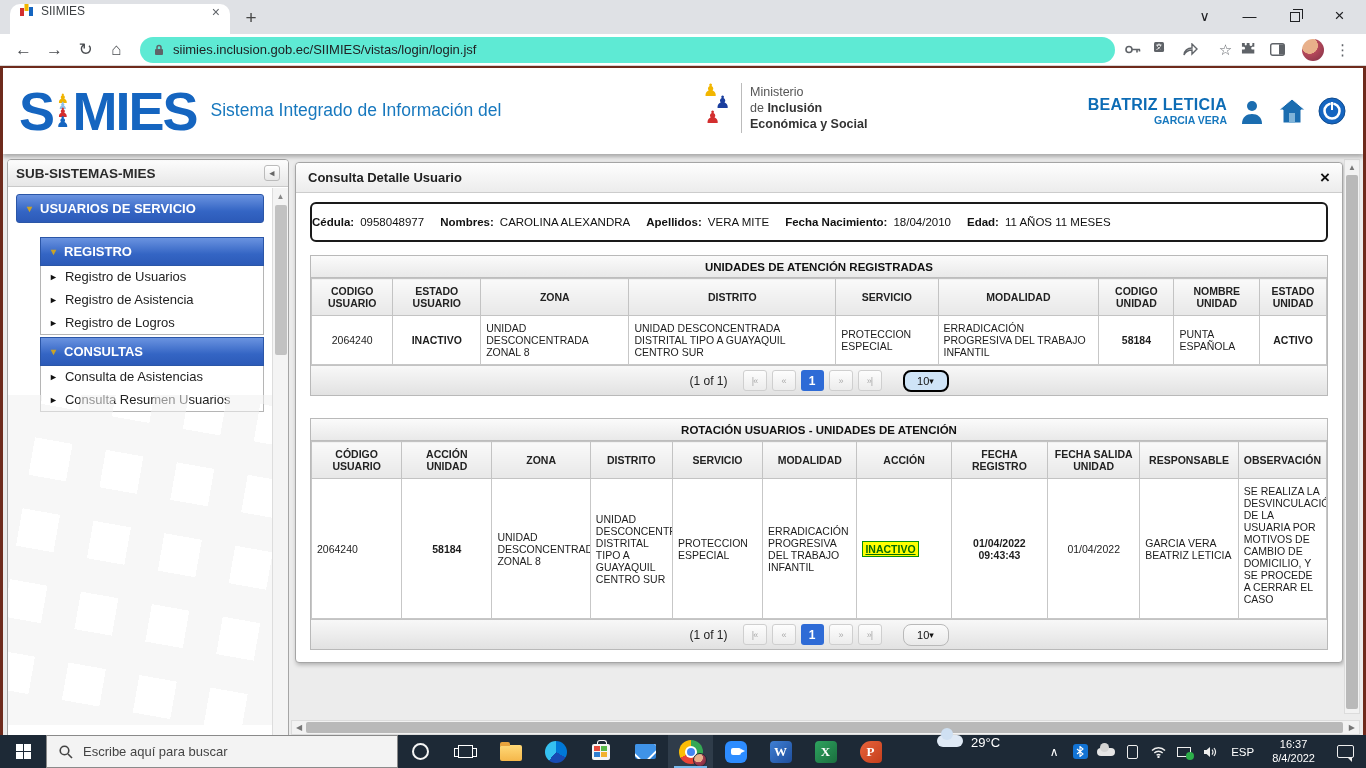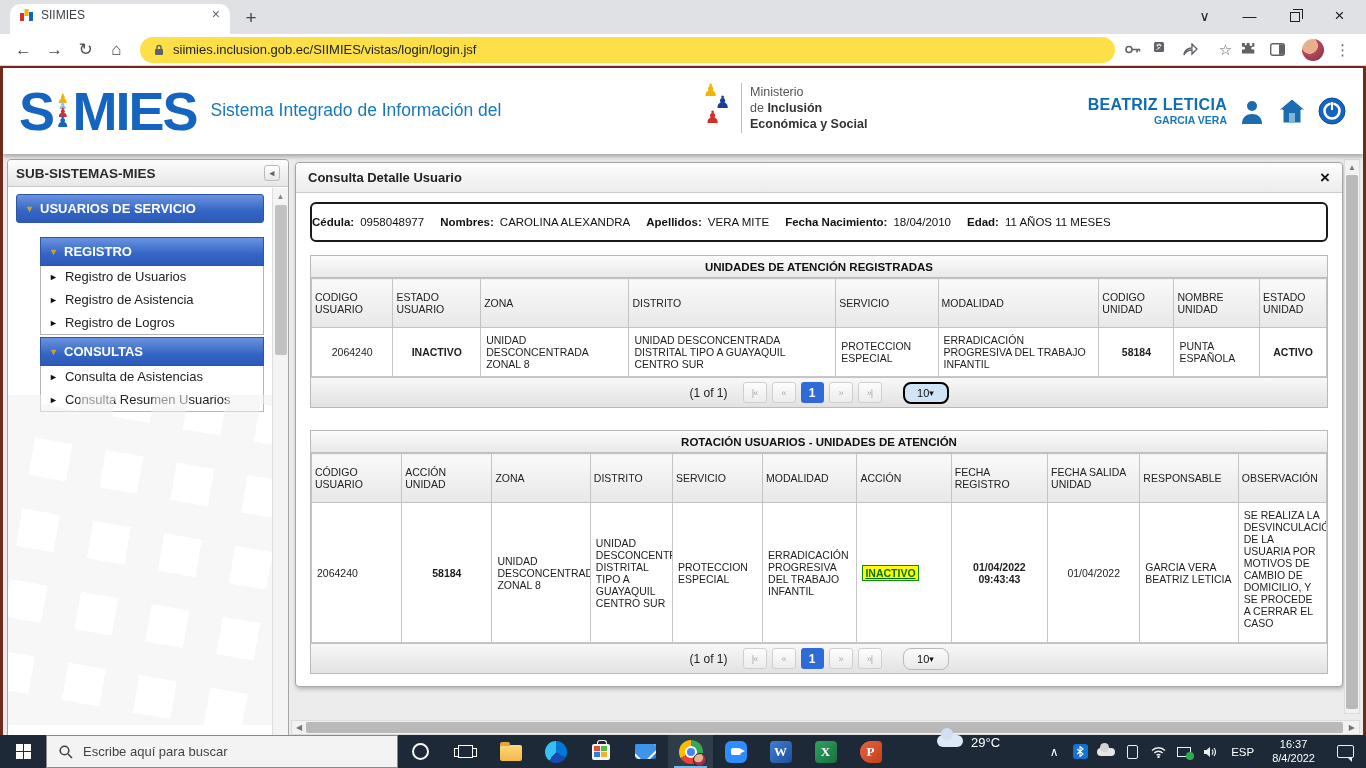--- a/index.html
+++ b/index.html
@@ -7,7 +7,7 @@
 
   
   .tabstrip{height:34px;background:#dfe1e5;display:flex;align-items:flex-end;position:relative}
-  .tab{width:220px;height:30px;background:#fff;border-radius:10px 10px 0 0;margin-left:10px;display:flex;align-items:flex-end;gap:8px;padding:12px 10px;font-size:12px;color:#3c4043}
+  .tab{width:220px;height:30px;background:#fff;border-radius:10px 10px 0 0;margin-left:10px;display:flex;align-items:flex-start;gap:8px;padding:0 10px;font-size:12px;color:#3c4043}
   .tab-title{flex:1;white-space:nowrap;overflow:hidden}
   .tab-close{color:#5f6368;font-size:14px;cursor:default}
   .newtab{width:30px;height:28px;margin:0 0 2px 6px;font-size:19px;color:#474747;display:flex;align-items:center;justify-content:center}

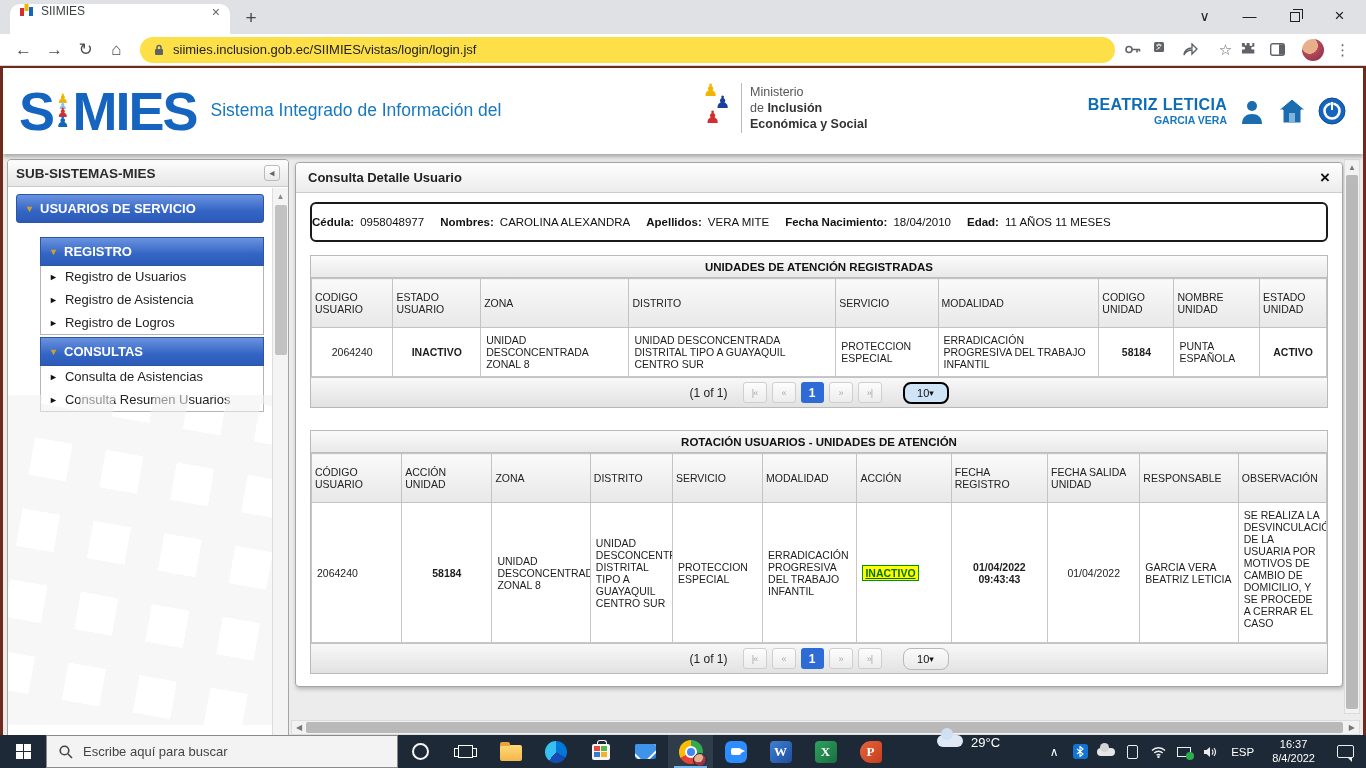--- a/index.html
+++ b/index.html
@@ -17,7 +17,7 @@
   .restore-ic::before{content:"";position:absolute;left:2px;top:-4px;width:9px;height:9px;border-top:1.5px solid #202124;border-right:1.5px solid #202124}
   .toolbar{height:32px;background:#fff;display:flex;align-items:center;padding:0 10px;gap:4px;border-bottom:1px solid #d7d7d7}
   .nav-ic{font-size:17px;color:#494c50;width:27px;text-align:center}
-  .urlbar{flex:1;height:26px;background:#fde047;border-radius:13px;display:flex;align-items:center;padding:0 14px;gap:9px;font-size:13px;color:#202124;margin:0 6px}
+  .urlbar{flex:1;height:26px;background:#5eead4;border-radius:13px;display:flex;align-items:center;padding:0 14px;gap:9px;font-size:13px;color:#202124;margin:0 6px}
   .tb-right{display:flex;align-items:center;gap:2px}
   .tb-right .tbic{width:27px;text-align:center;font-size:15px;color:#5f6368}
   .avatar{width:22px;height:22px;border-radius:50%;background:radial-gradient(circle at 35% 30%,#e8b08a 0 38%,#b5485a 40%,#7e2f45 100%);margin:0 3px}

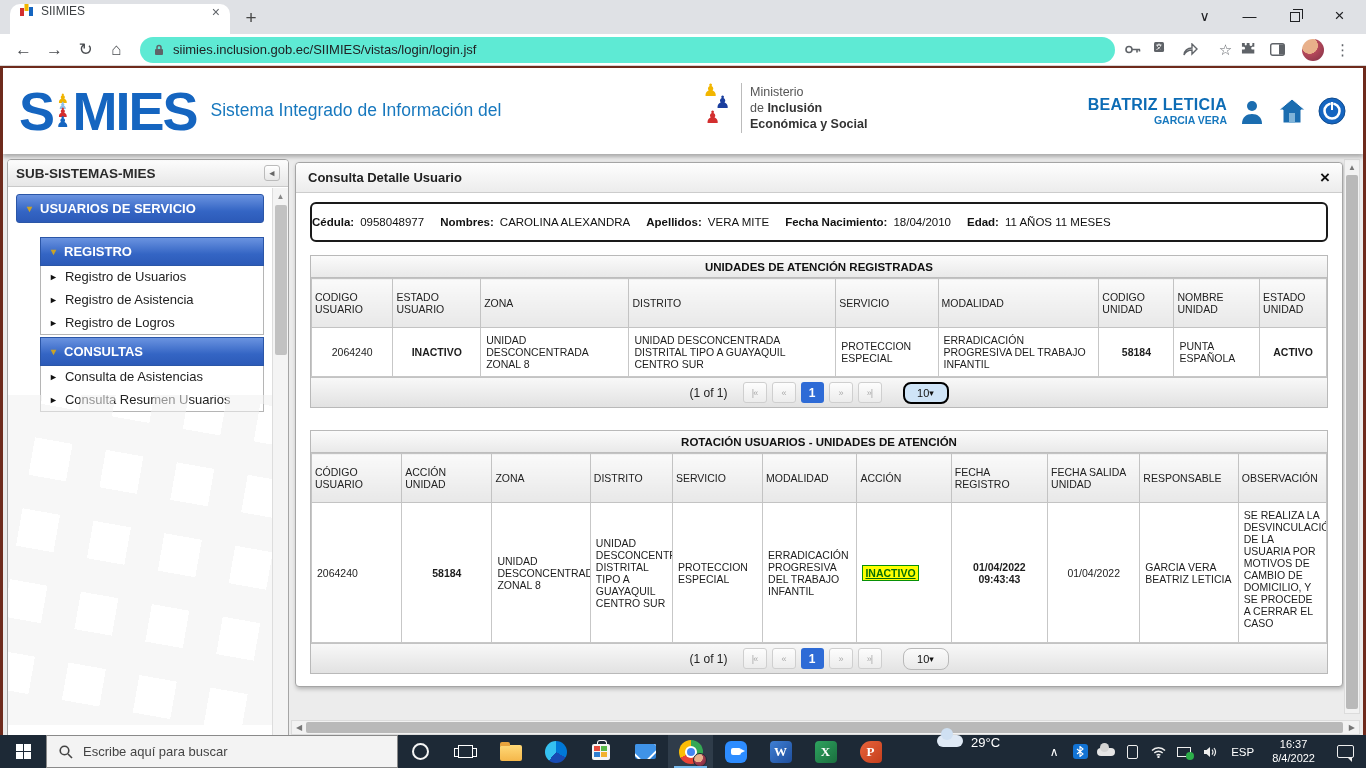--- a/index.html
+++ b/index.html
@@ -74,7 +74,7 @@
   .tblwrap{margin-top:13px;border:1px solid #b9b9b9}
   .tcaption{height:22px;background:linear-gradient(#fbfbfb,#e9e9e9);border-bottom:1px solid #bdbdbd;display:flex;align-items:center;justify-content:center;font-size:11.5px;font-weight:bold;color:#111}
   table.dt{width:100%;border-collapse:collapse;table-layout:fixed;font-size:10.5px;color:#1d1d1d}
-  table.dt th{background:linear-gradient(#fafafa,#e8e8e8);border:1px solid #c3c3c3;font-weight:normal;text-align:left;padding:12px 3px;color:#222}
+  table.dt th{background:linear-gradient(#fafafa,#e8e8e8);border:1px solid #c3c3c3;font-weight:bold;text-align:center;padding:6px 3px;color:#222}
   table.dt td{border:1px solid #c7c7c7;padding:6px 5px;vertical-align:middle;overflow:hidden}
   td.ctr{text-align:center}
   td.bld{font-weight:bold}

